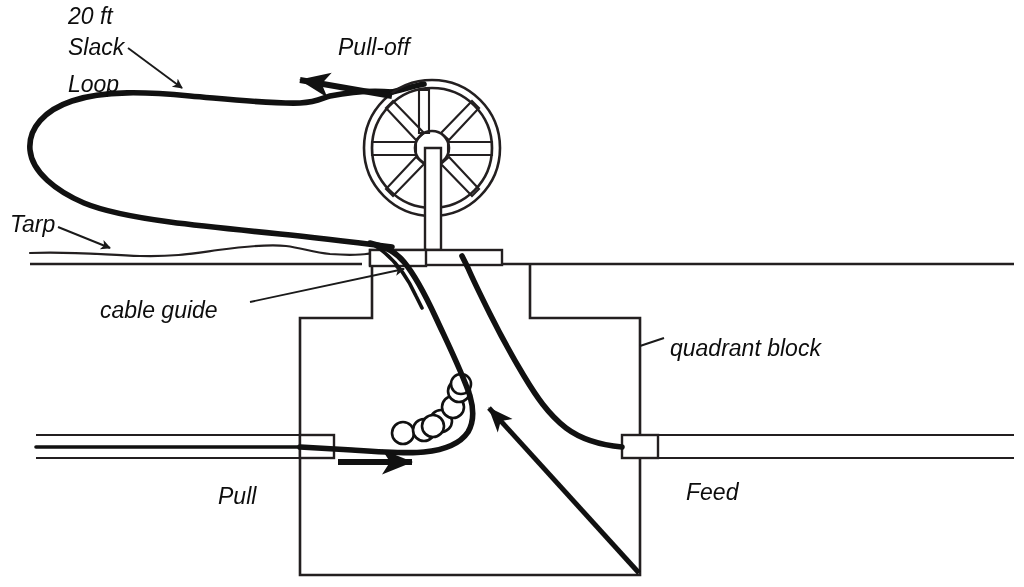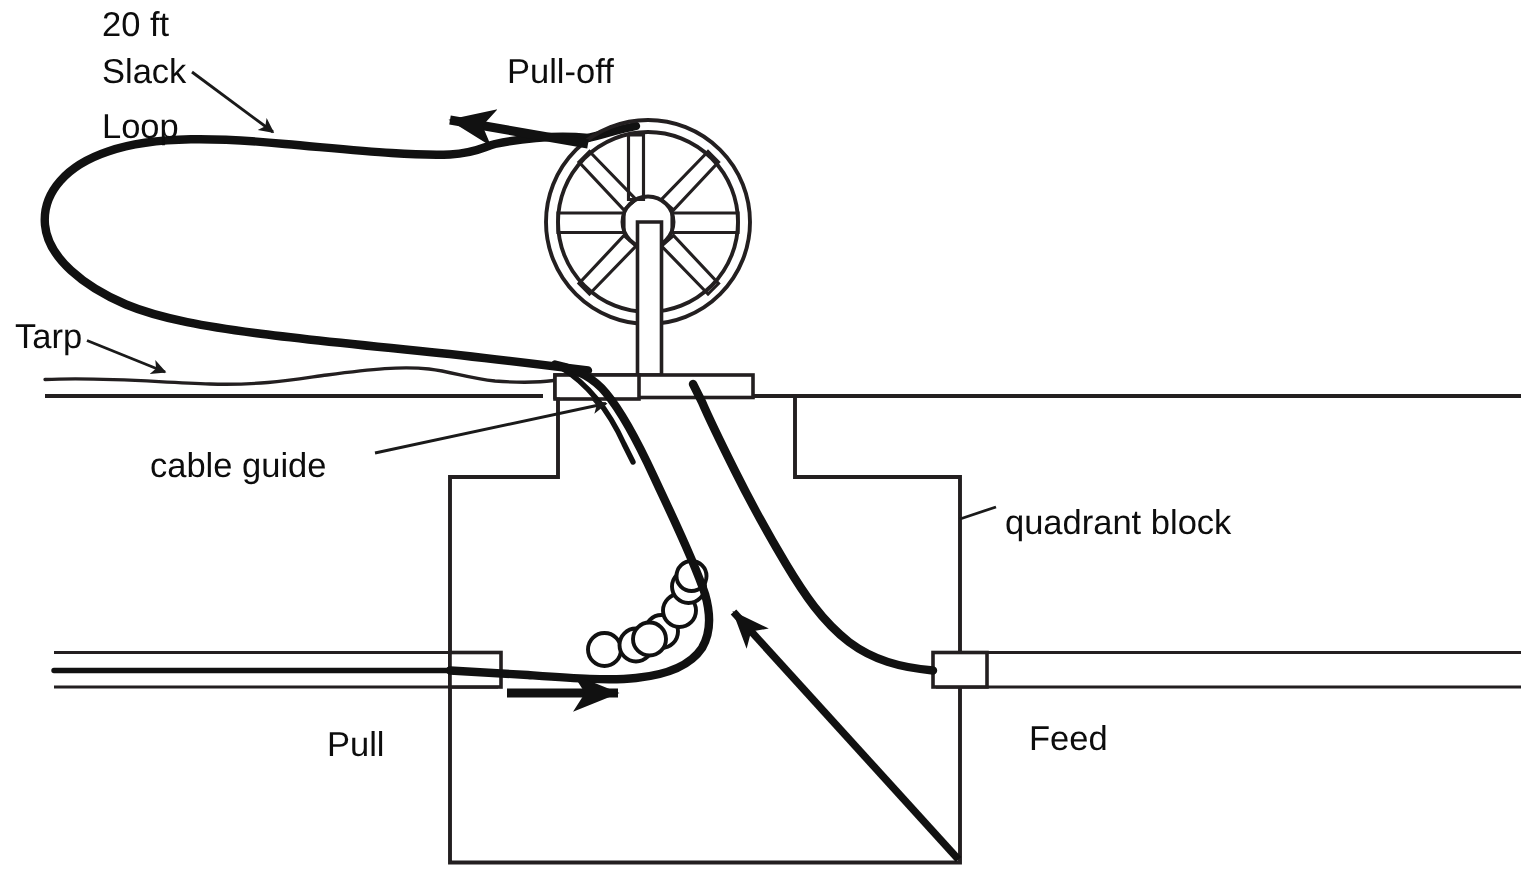--- a/index.html
+++ b/index.html
@@ -19,6 +19,7 @@
     width: 1024px;
     height: 587px;
     background: #ffffff;
+    font-style: italic;
   }
   svg#scene {
     position: absolute;

